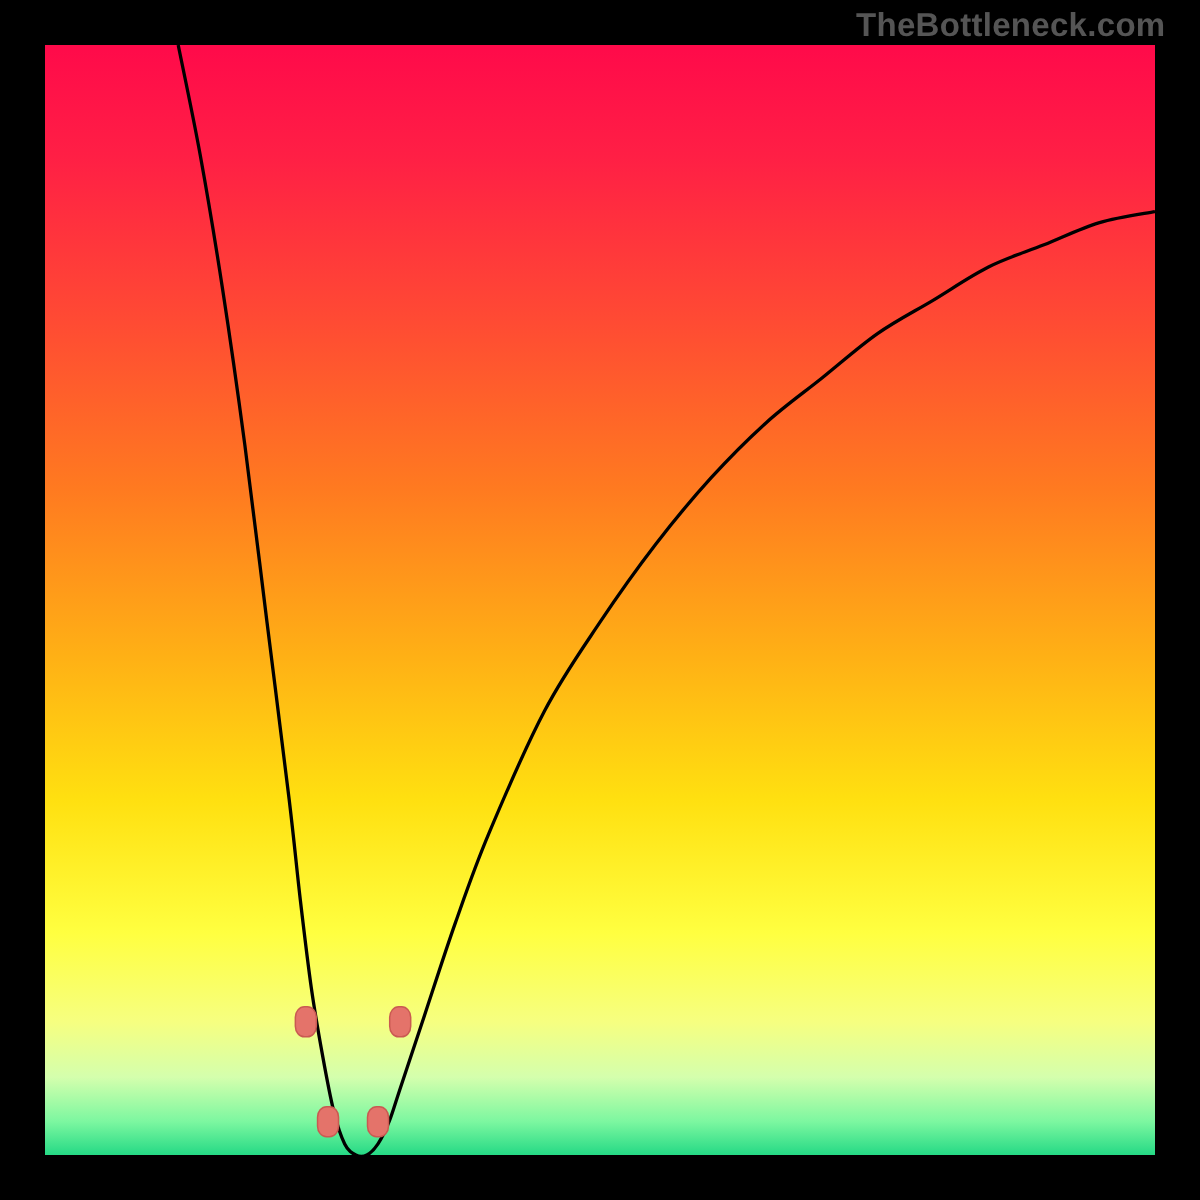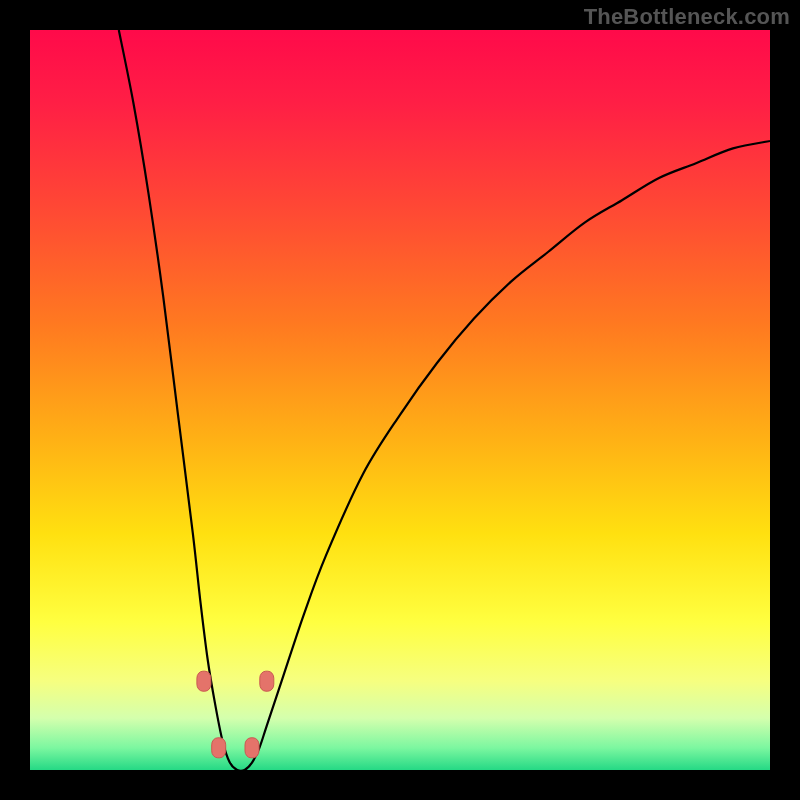--- a/index.html
+++ b/index.html
@@ -27,7 +27,7 @@
   .watermark {
     position: absolute;
     top: 4px;
-    right: 10px;
+    right: 23px;
     color: #555;
     font-size: 22px;
     font-weight: 600;

